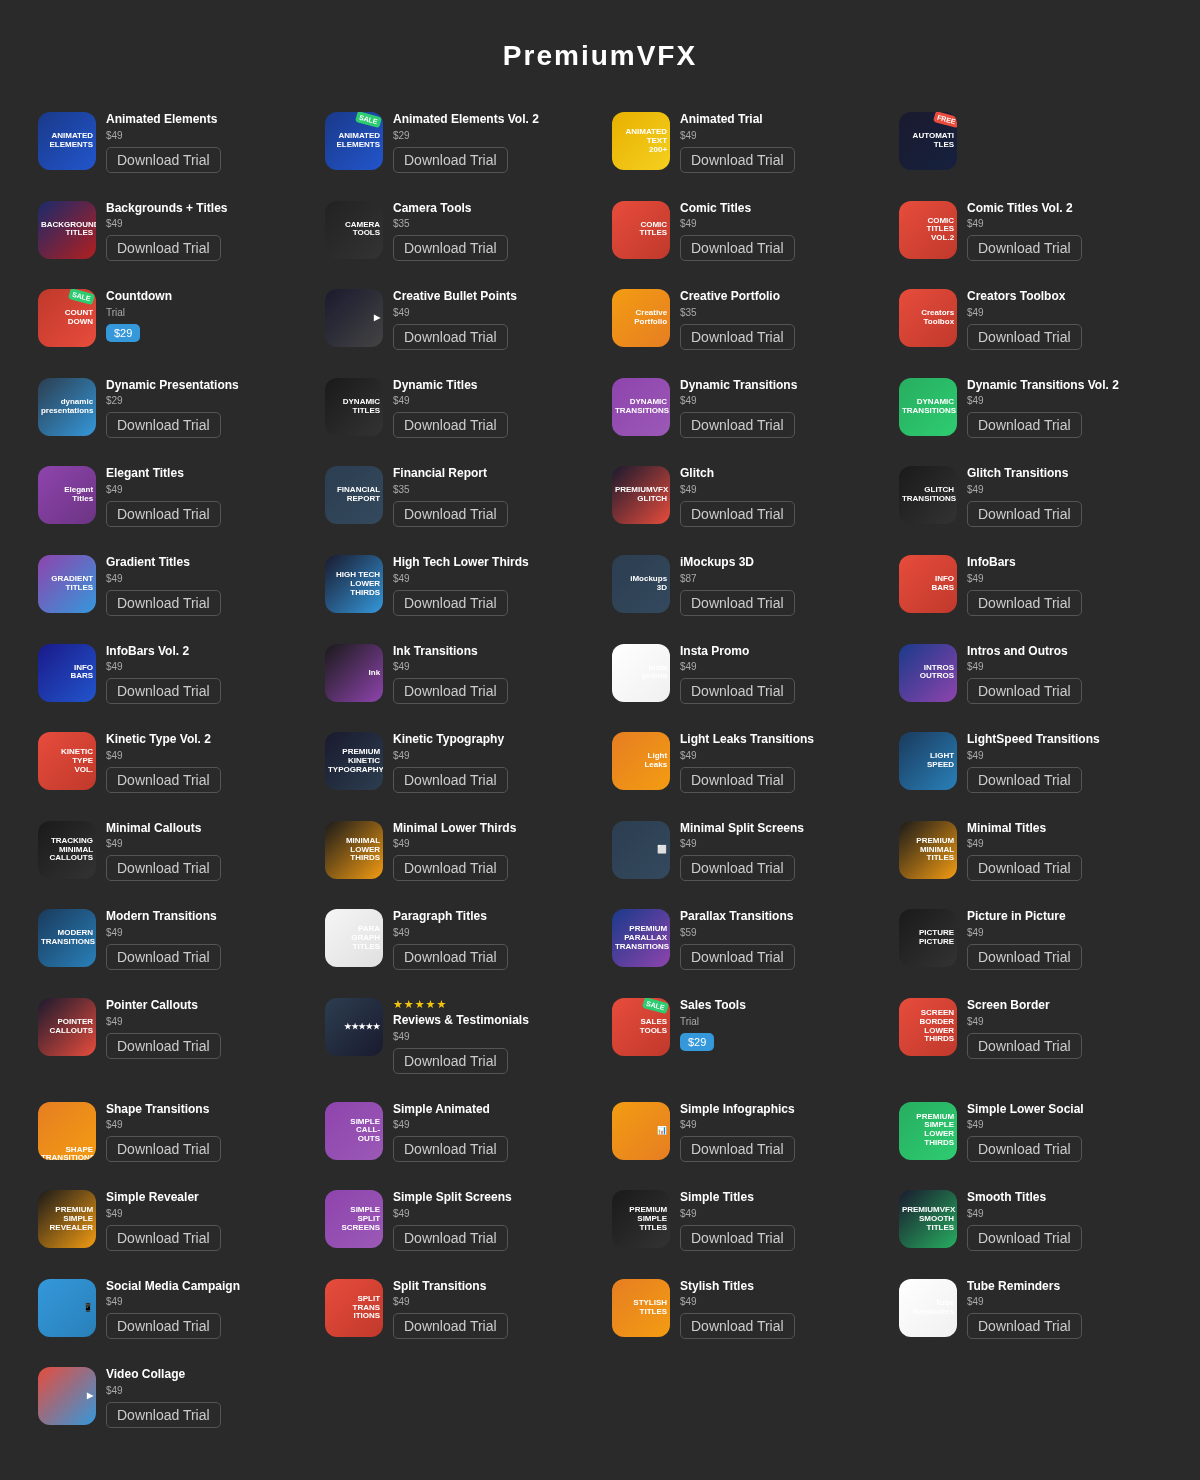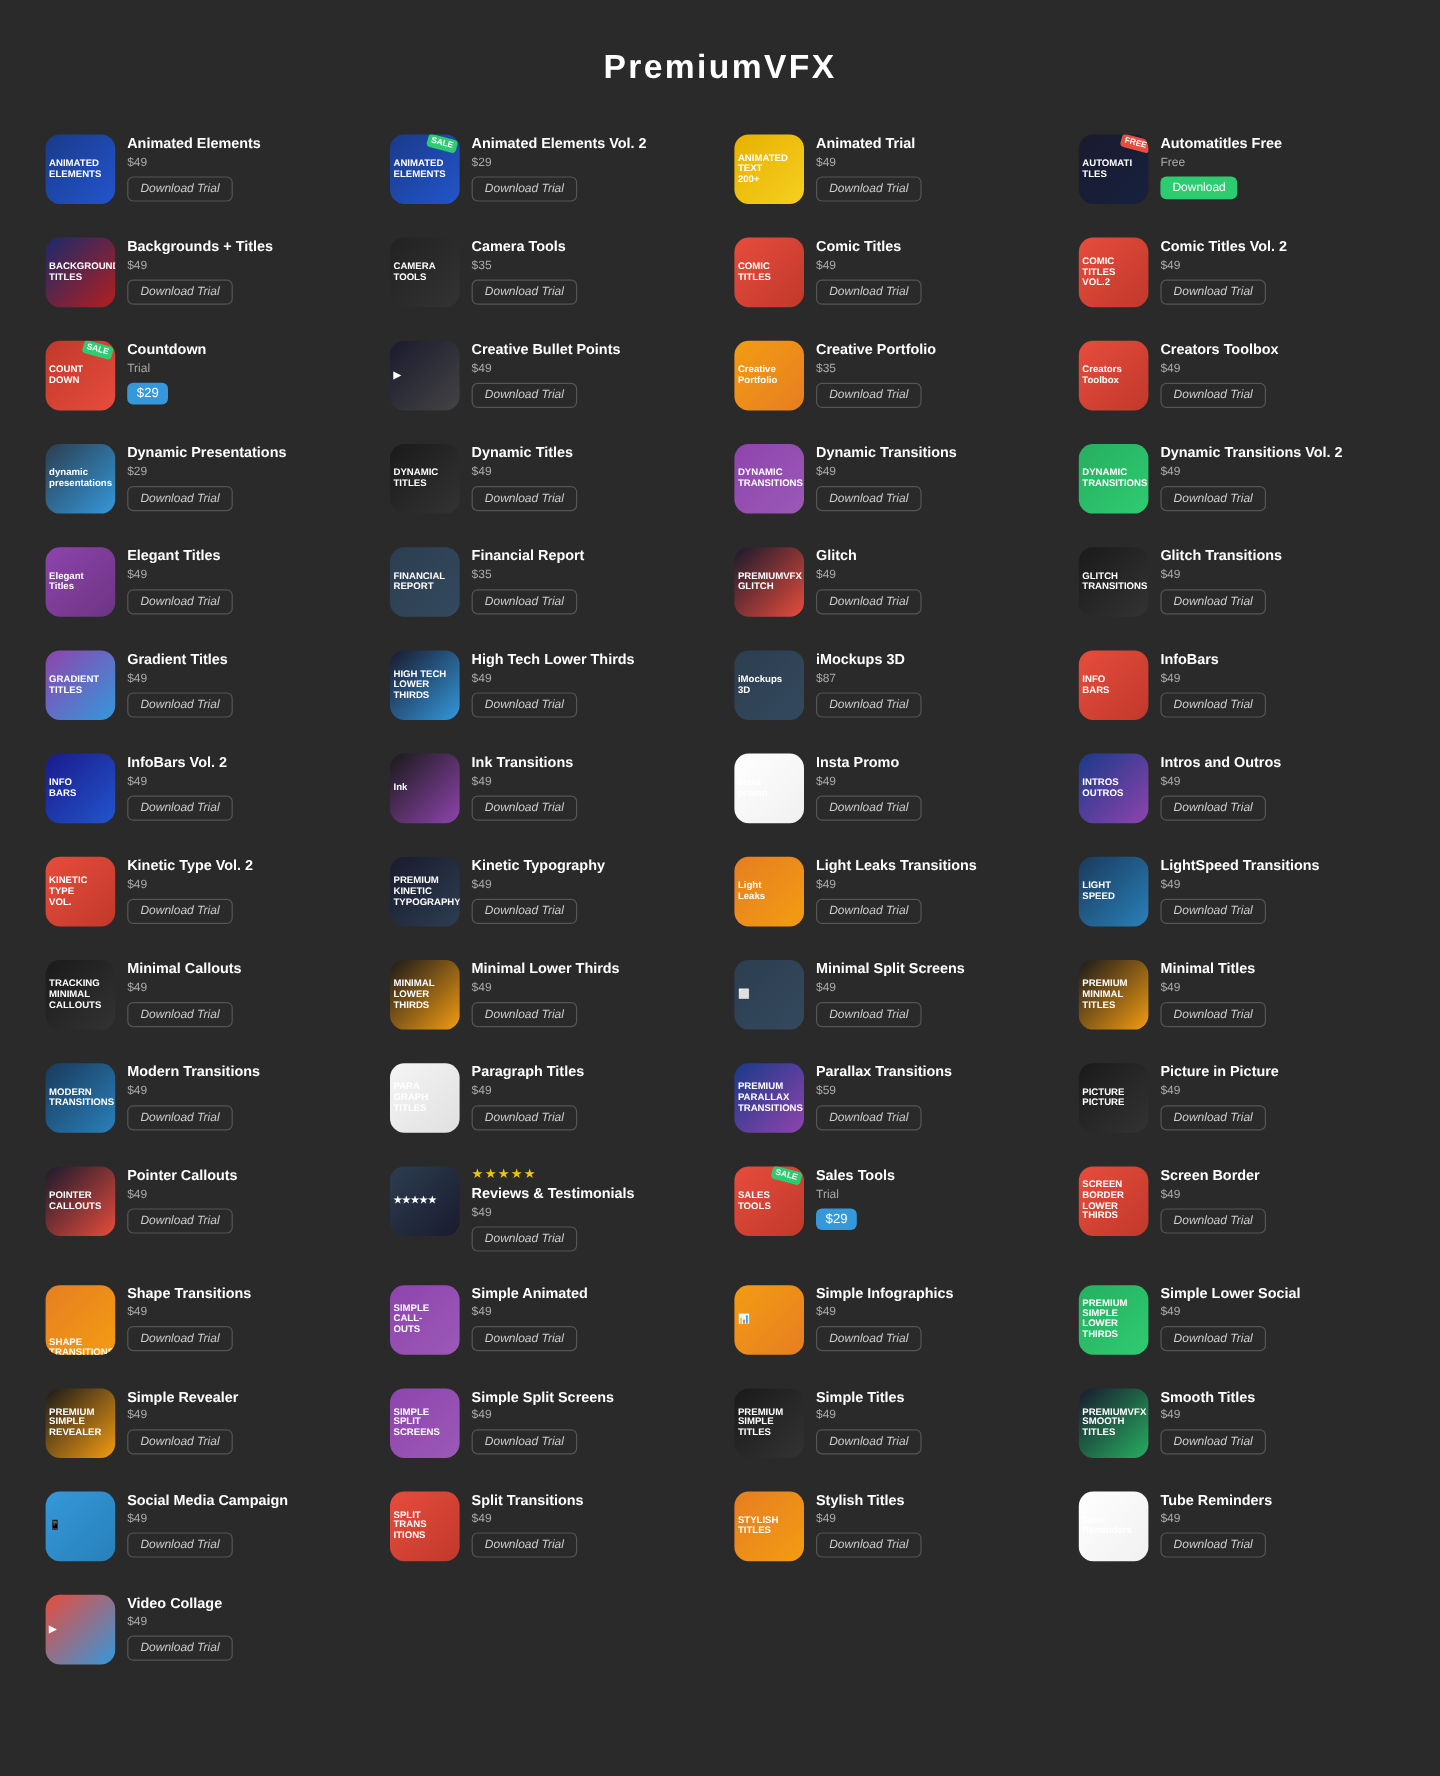--- a/index.html
+++ b/index.html
@@ -248,11 +248,6 @@
         <div class="icon-center-text" style="white-space: pre-line;">AUTOMATI
 TLES</div>
       </div>
-      <div class="product-info">
-        <div class="product-name">Automatitles Free</div>
-        <div class="product-price">Free</div>
-        <button class="btn-download-green">Download</button>
-      </div>
     </div>
     <div class="product-item">
       <div class="product-icon icon-backgrounds-titles">

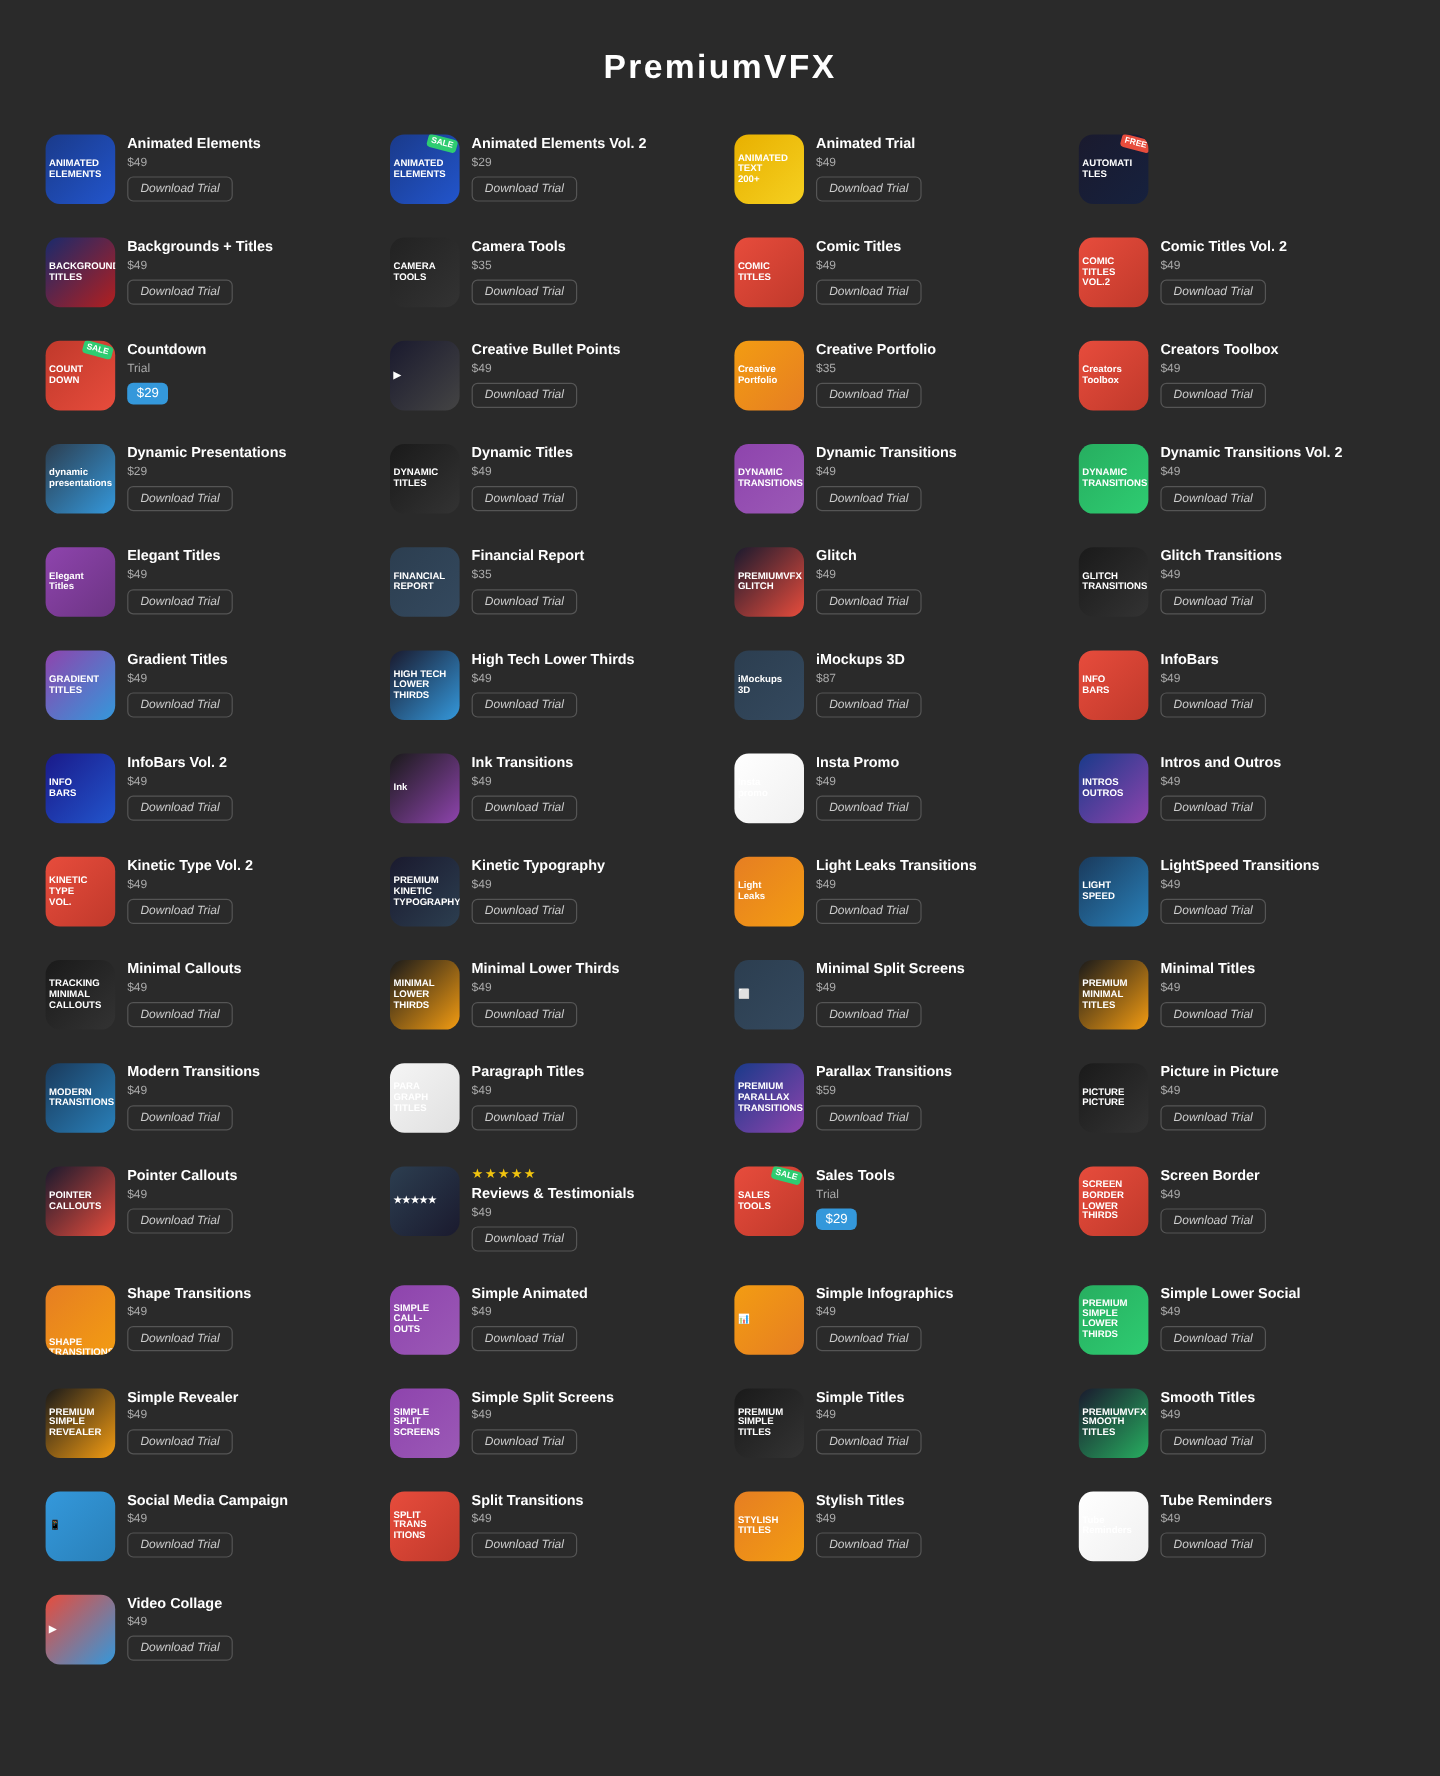--- a/index.html
+++ b/index.html
@@ -184,7 +184,7 @@
       top: 50%;
       left: 50%;
       transform: translate(-50%, -50%);
-      text-align: left;
+      text-align: right;
       font-size: 8px;
       font-weight: 900;
       color: #fff;

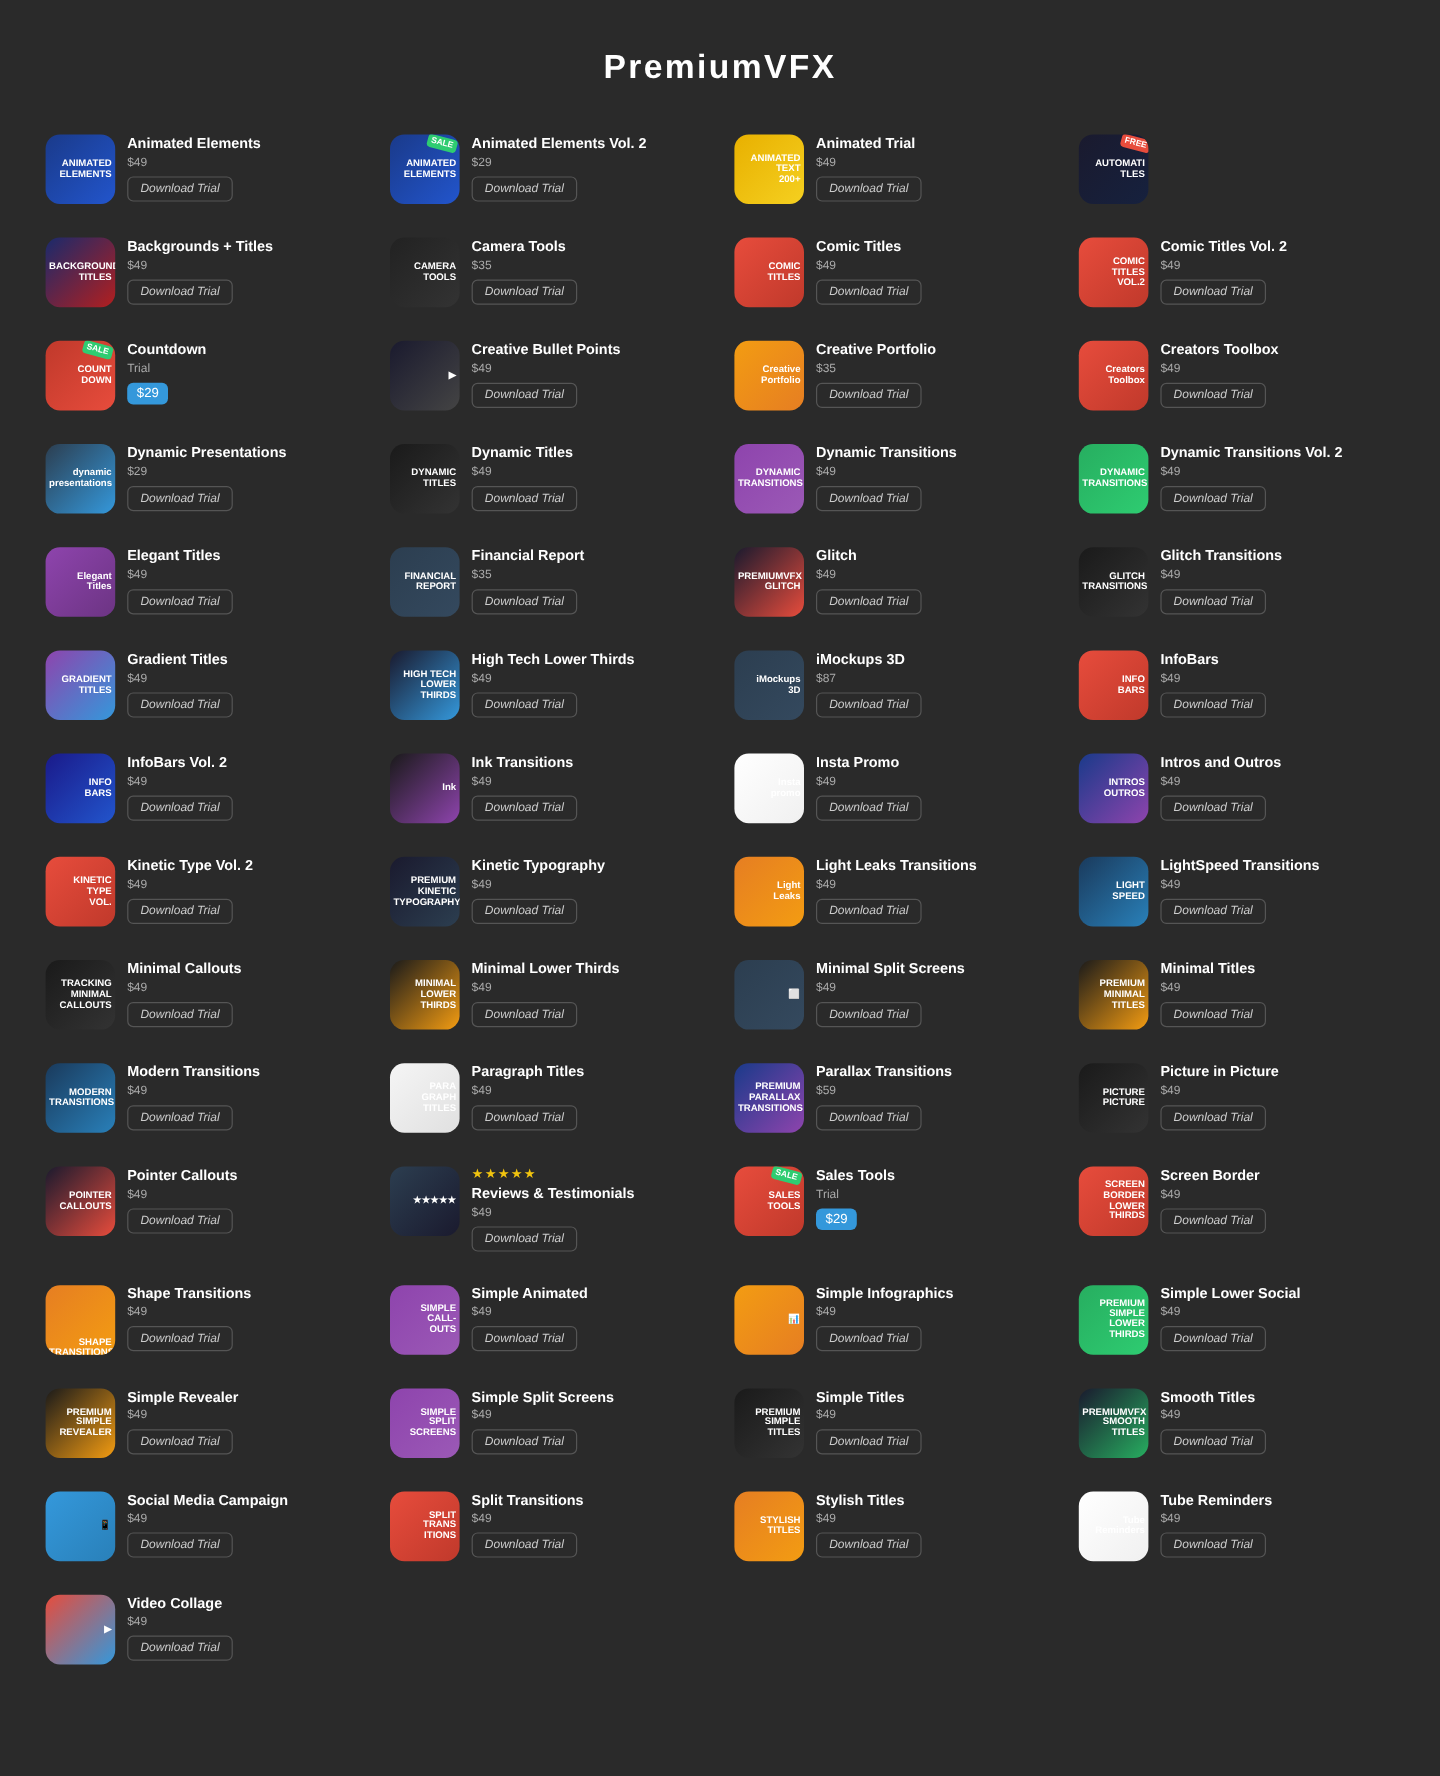--- a/index.html
+++ b/index.html
@@ -66,13 +66,12 @@
       padding: 4px 10px;
       border: 1px solid #555;
       border-radius: 5px;
-      font-size: 10px;
+      font-size: 14px;
       color: #ccc;
       background: transparent;
       cursor: pointer;
       white-space: nowrap;
       width: fit-content;
-      font-style: italic;
     }
     .btn-download-green {
       display: inline-block;

